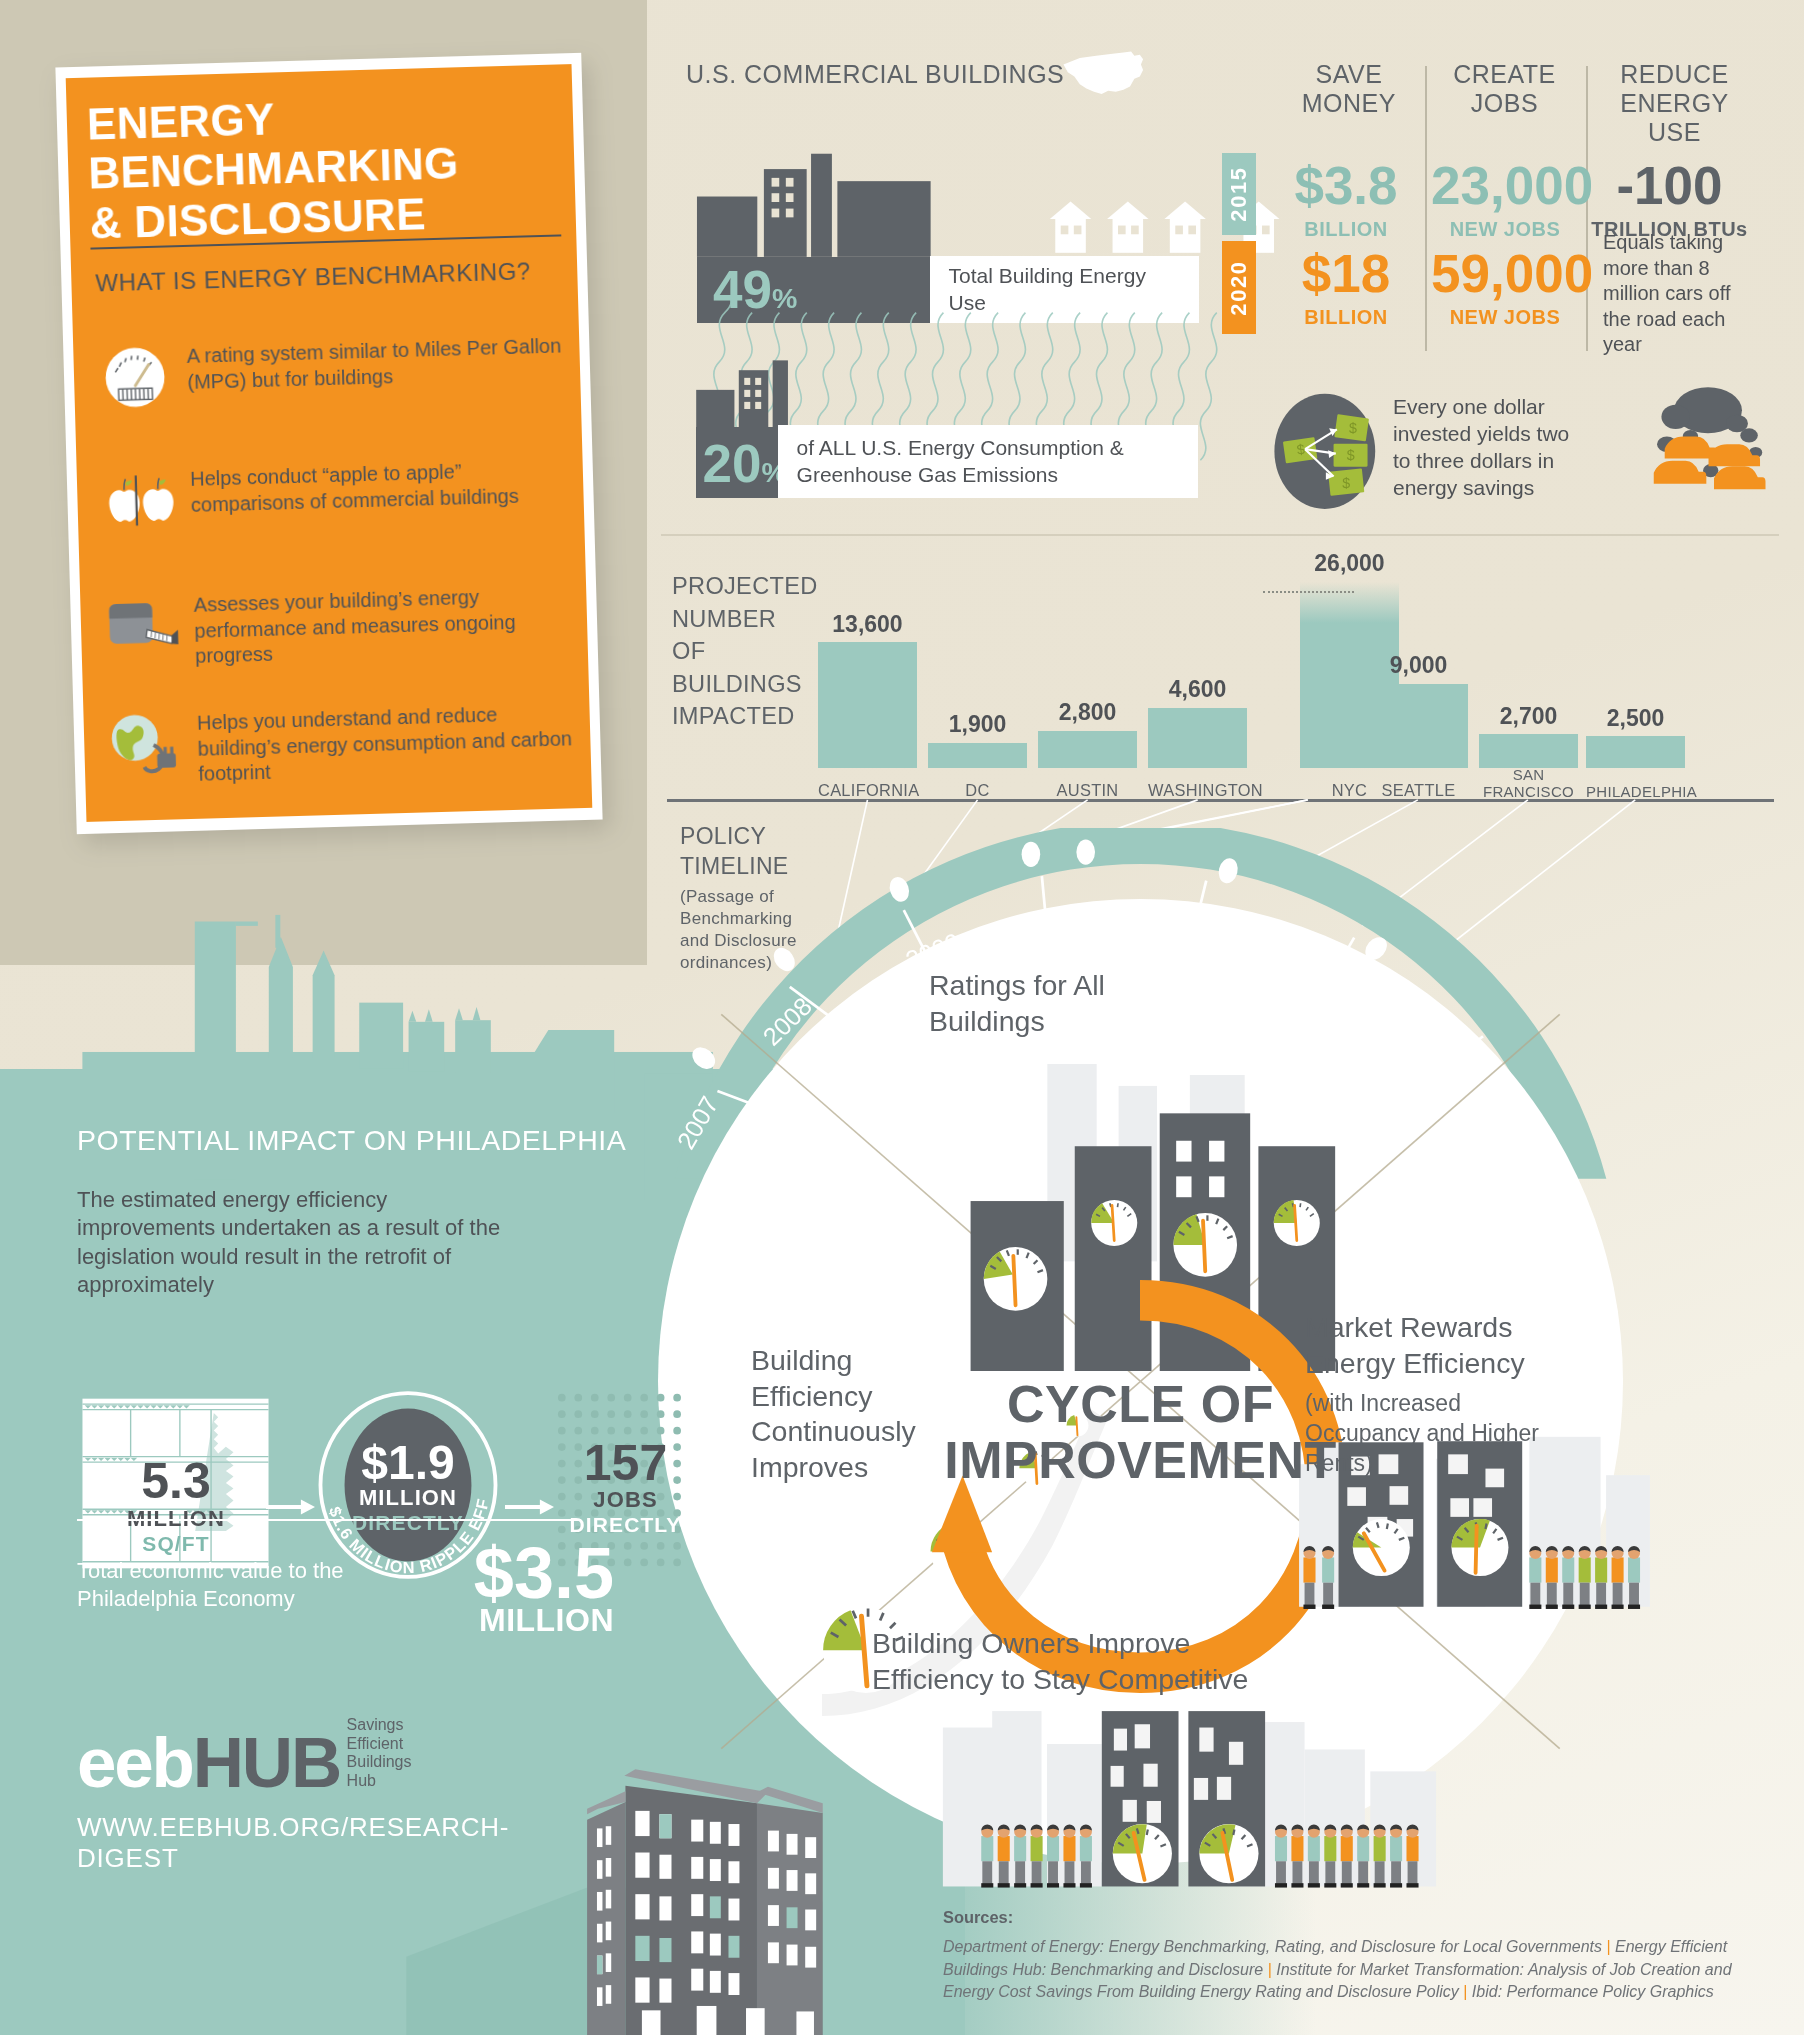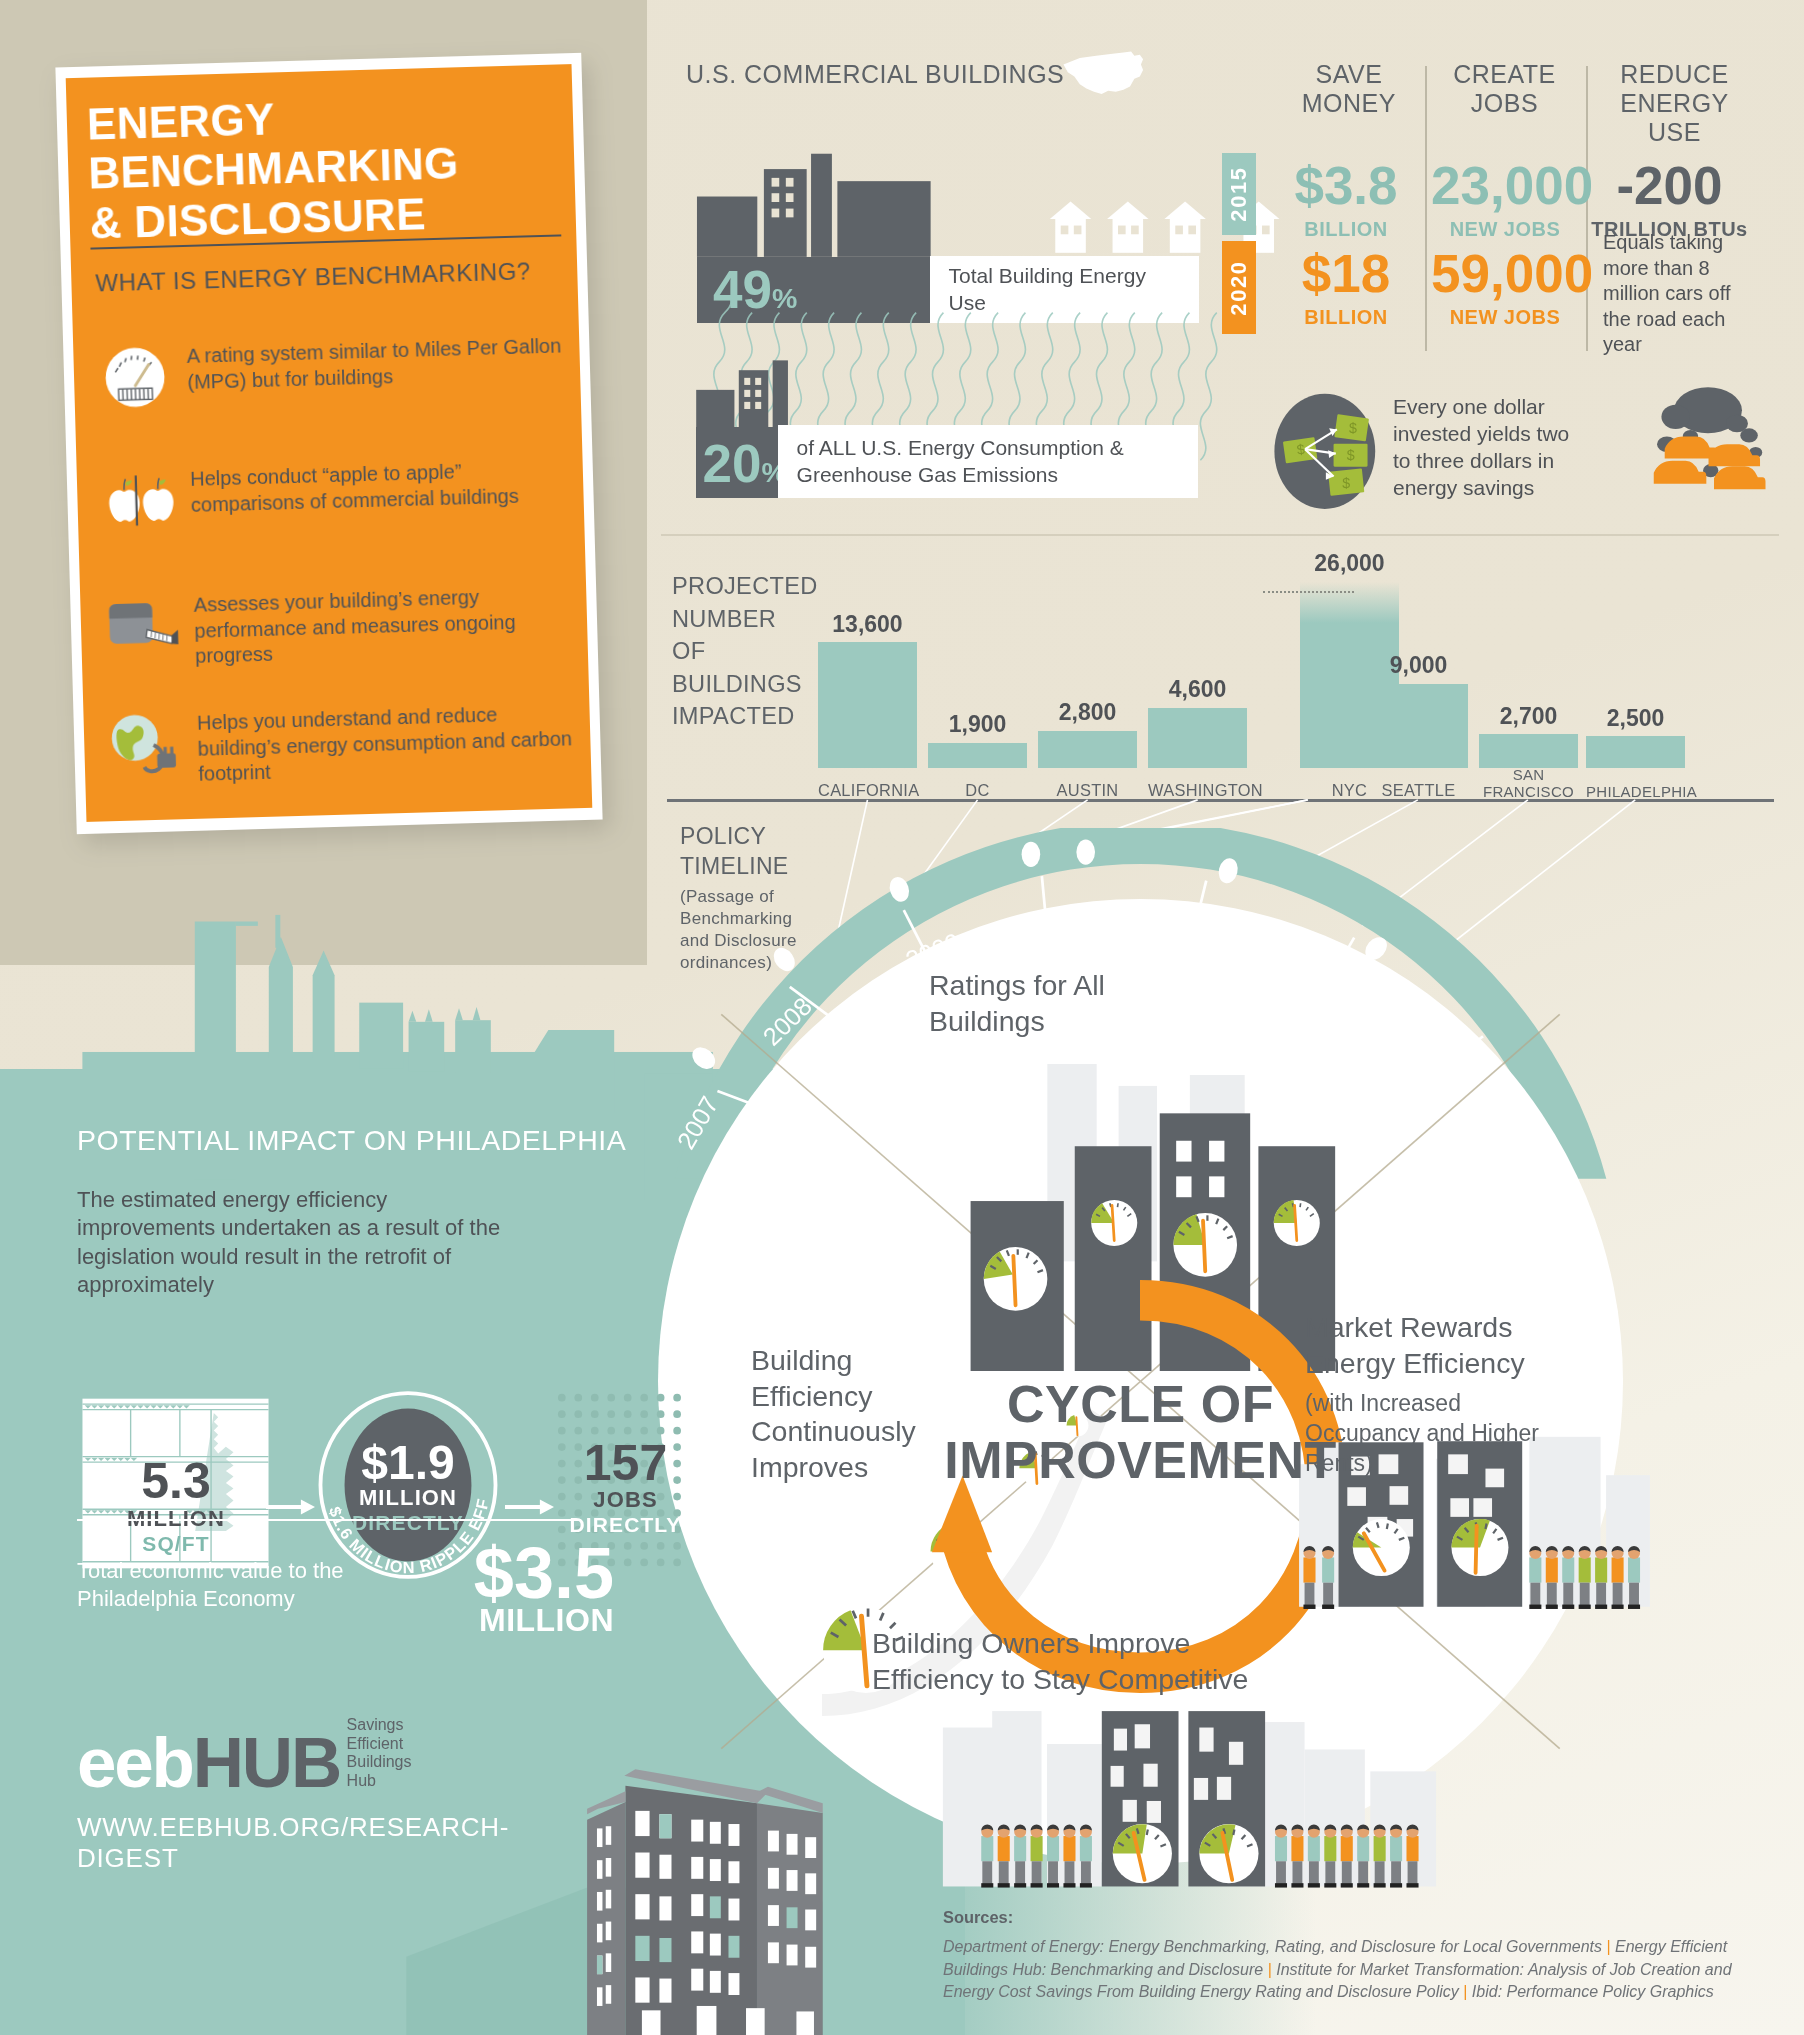--- a/index.html
+++ b/index.html
@@ -488,7 +488,7 @@
       <span class="u">NEW JOBS</span>
     </div>
     <div class="bignum grey" style="left:329px;top:101px;width:159px;">
-      <span class="n">-200</span>
+      <span class="n">-100</span>
       <span class="u">TRILLION BTUs</span>
     </div>
 

